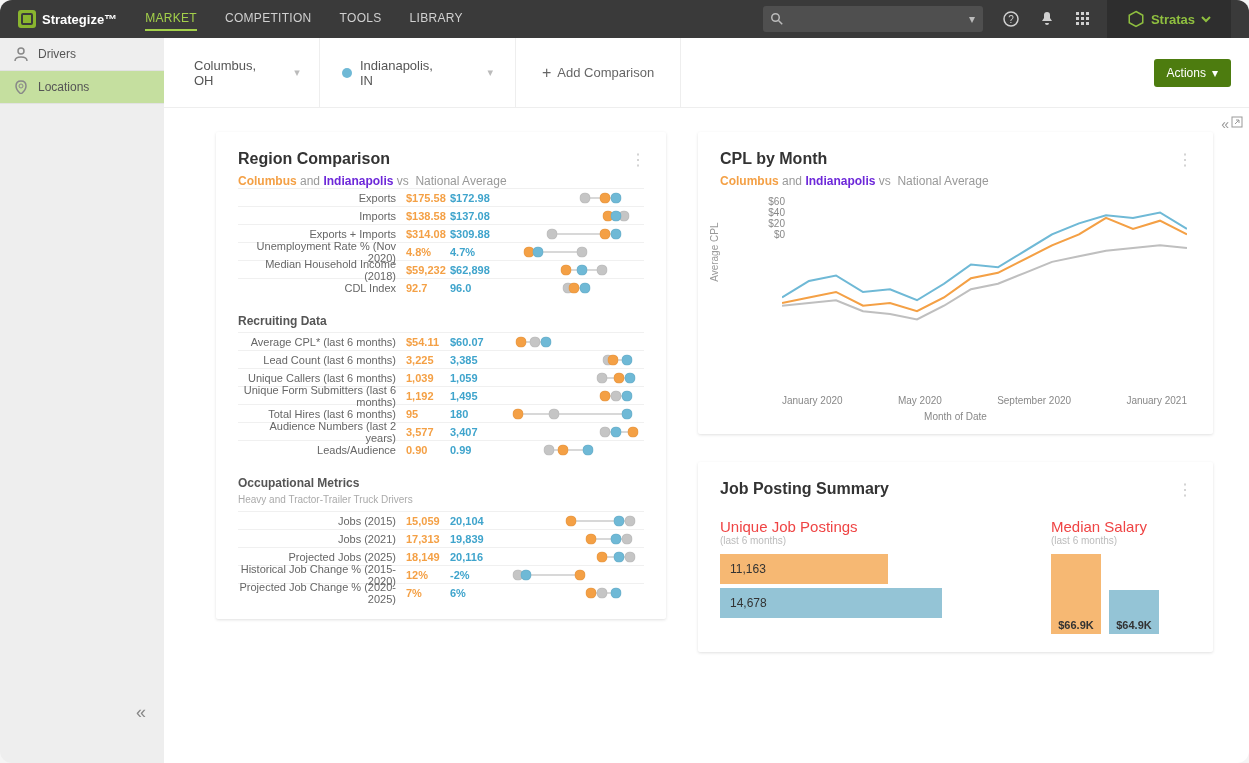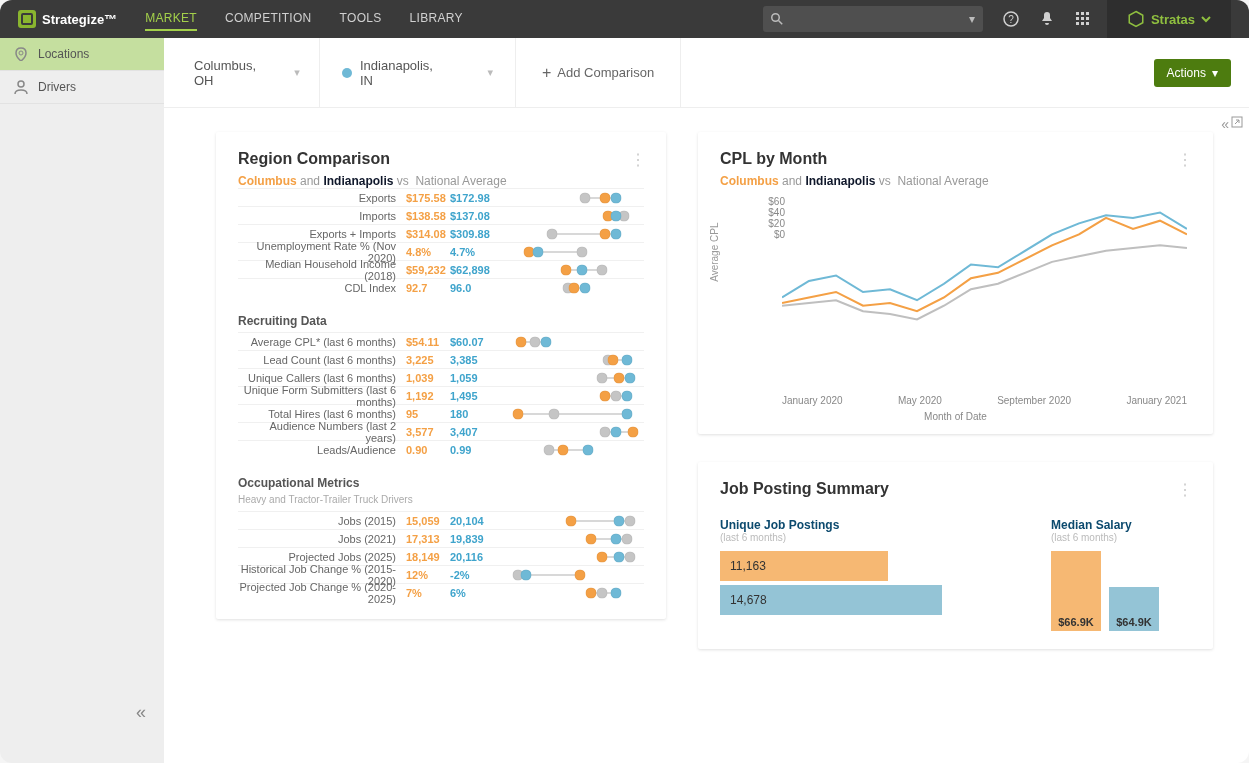--- a/index.html
+++ b/index.html
@@ -149,18 +149,18 @@
 
 <div class="main">
   <div class="sidebar" id="sidebar">
+      <div class="side-item">
+        <svg viewBox="0 0 14 14">
+          <path d="M4 4a3 3 0 016 0 3 3 0 01-6 0zm-3 10c0-3 3-4 6-4s6 1 6 4" fill="none" stroke="#888" stroke-width="1.5"></path>
+        </svg>
+        <span>Drivers</span>
+      </div>
       <div class="side-item active">
         <svg viewBox="0 0 14 14">
           <path d="M7 1C4 1 2 3 2 6c0 4 5 8 5 8s5-4 5-8c0-3-2-5-5-5z" fill="none" stroke="#888" stroke-width="1.5"></path>
           <circle cx="7" cy="6" r="2" fill="none" stroke="#888"></circle>
         </svg>
         <span>Locations</span>
-      </div>
-      <div class="side-item">
-        <svg viewBox="0 0 14 14">
-          <path d="M4 4a3 3 0 016 0 3 3 0 01-6 0zm-3 10c0-3 3-4 6-4s6 1 6 4" fill="none" stroke="#888" stroke-width="1.5"></path>
-        </svg>
-        <span>Drivers</span>
       </div>
     </div>
 

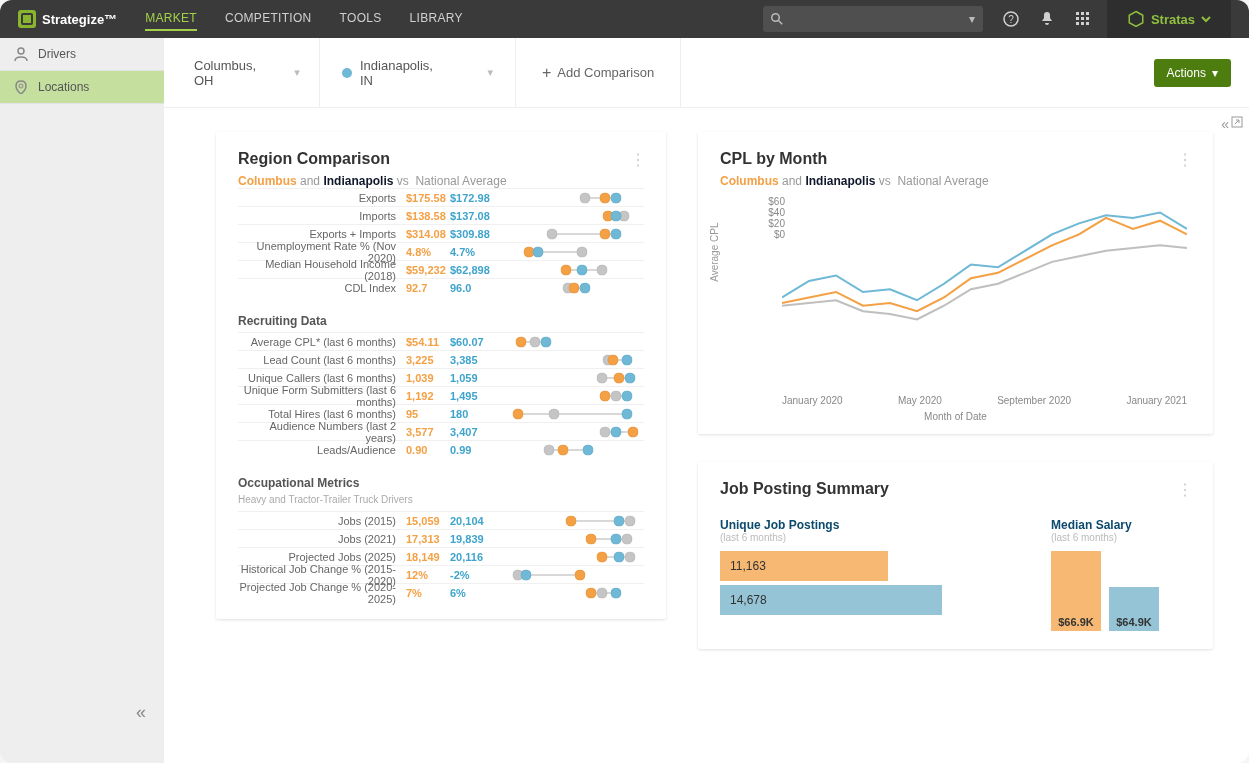--- a/index.html
+++ b/index.html
@@ -53,7 +53,7 @@
   .card-title{font-size:16px; font-weight:600; color:#333; margin-bottom:6px}
   .card-sub{font-size:12px;color:#999}
   .card-sub .o{color:#f4a045;font-weight:600}
-  .card-sub .b{color:#0f172a;font-weight:600}
+  .card-sub .b{color:#6d28d9;font-weight:600}
   .kebab{margin-left:auto;color:#ccc;font-size:16px;letter-spacing:-2px;cursor:pointer}
   
   .section-title{font-size:12px;font-weight:600;color:#555;margin:18px 0 4px}

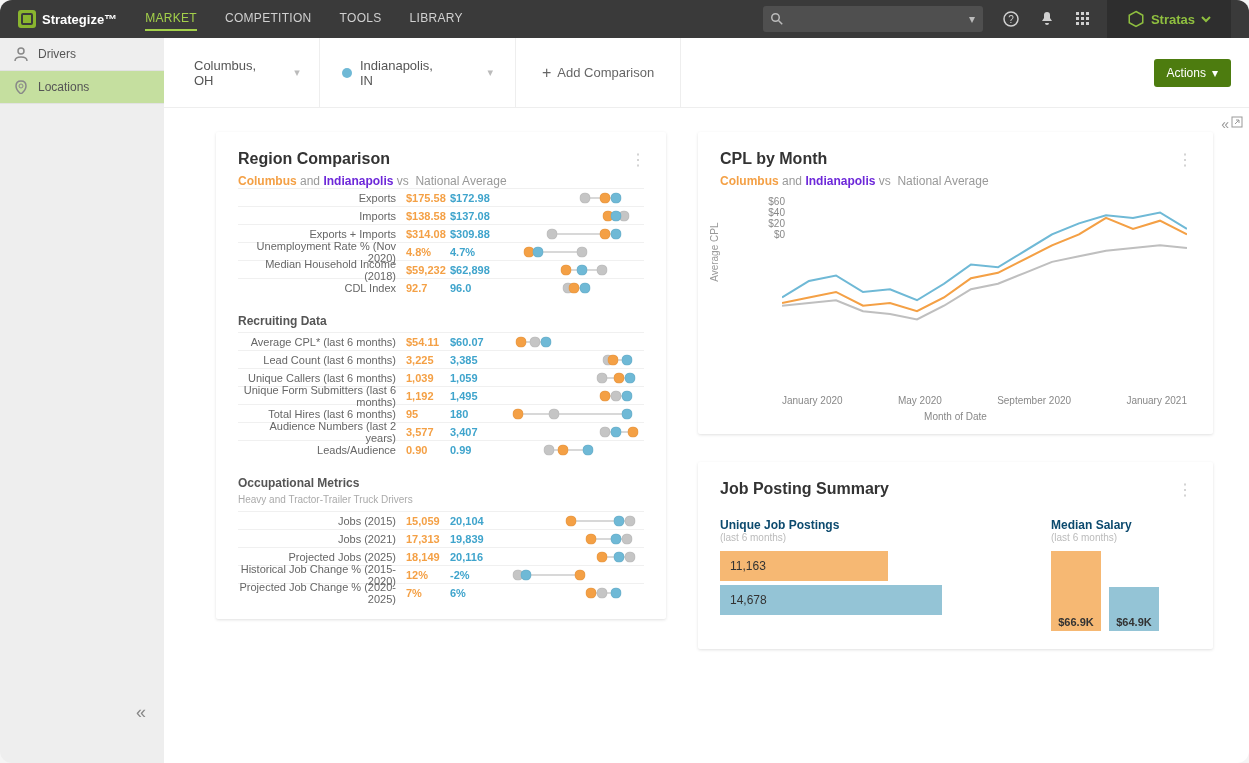--- a/index.html
+++ b/index.html
@@ -83,7 +83,7 @@
   .jp-grid{display:flex;gap:60px;margin-top:14px}
   .jp-col{flex:1}
   .jp-col.narrow{flex:0 0 140px}
-  .jp-subtitle{font-size:12px;font-weight:700;color:#0c4a6e}
+  .jp-subtitle{font-size:15px;font-weight:400;color:#ef4444}
   .jp-subnote{font-size:10px;color:#bbb;margin-bottom:8px}
   .jp-bar{height:30px;display:flex;align-items:center;padding-left:10px;font-size:12px;color:#333;font-weight:500;margin-bottom:4px}
   .jp-bar.orange{background:#f6b873}

